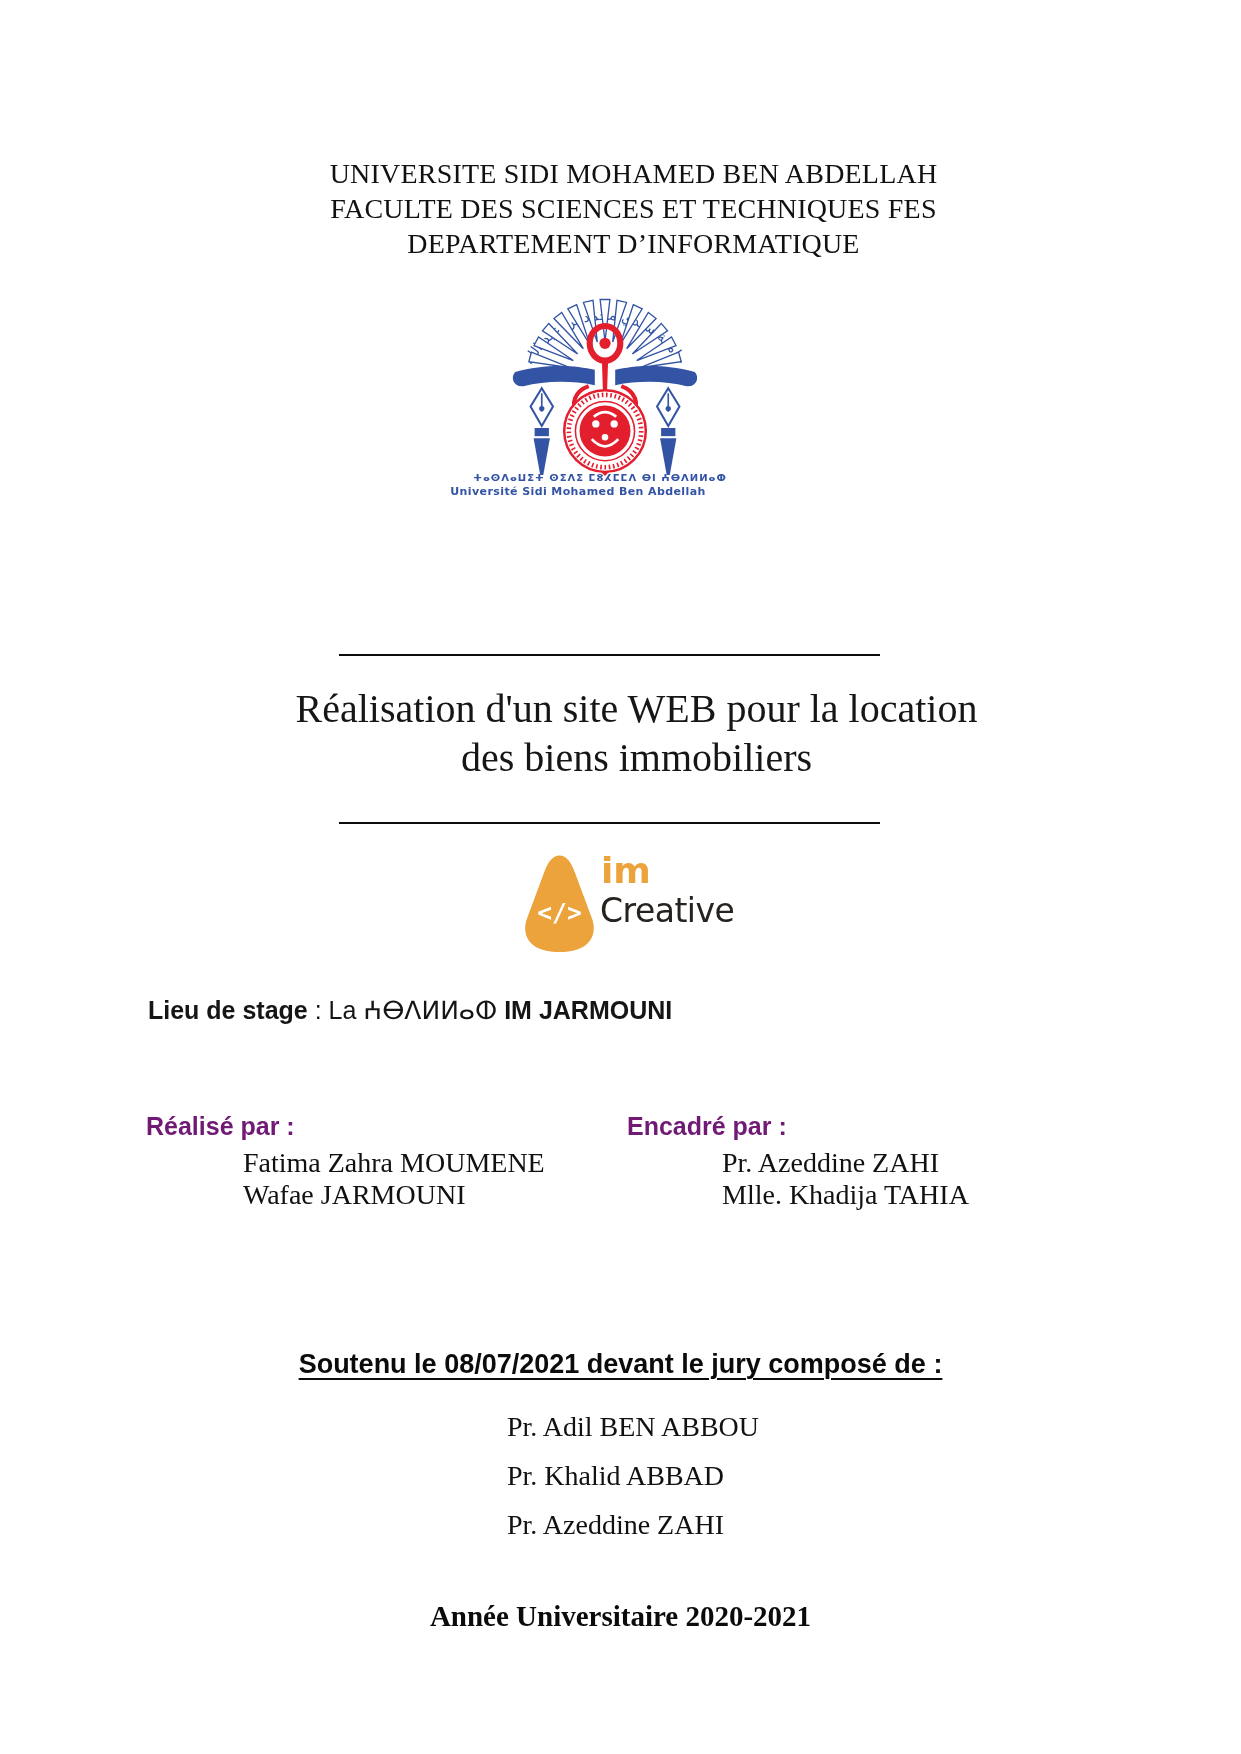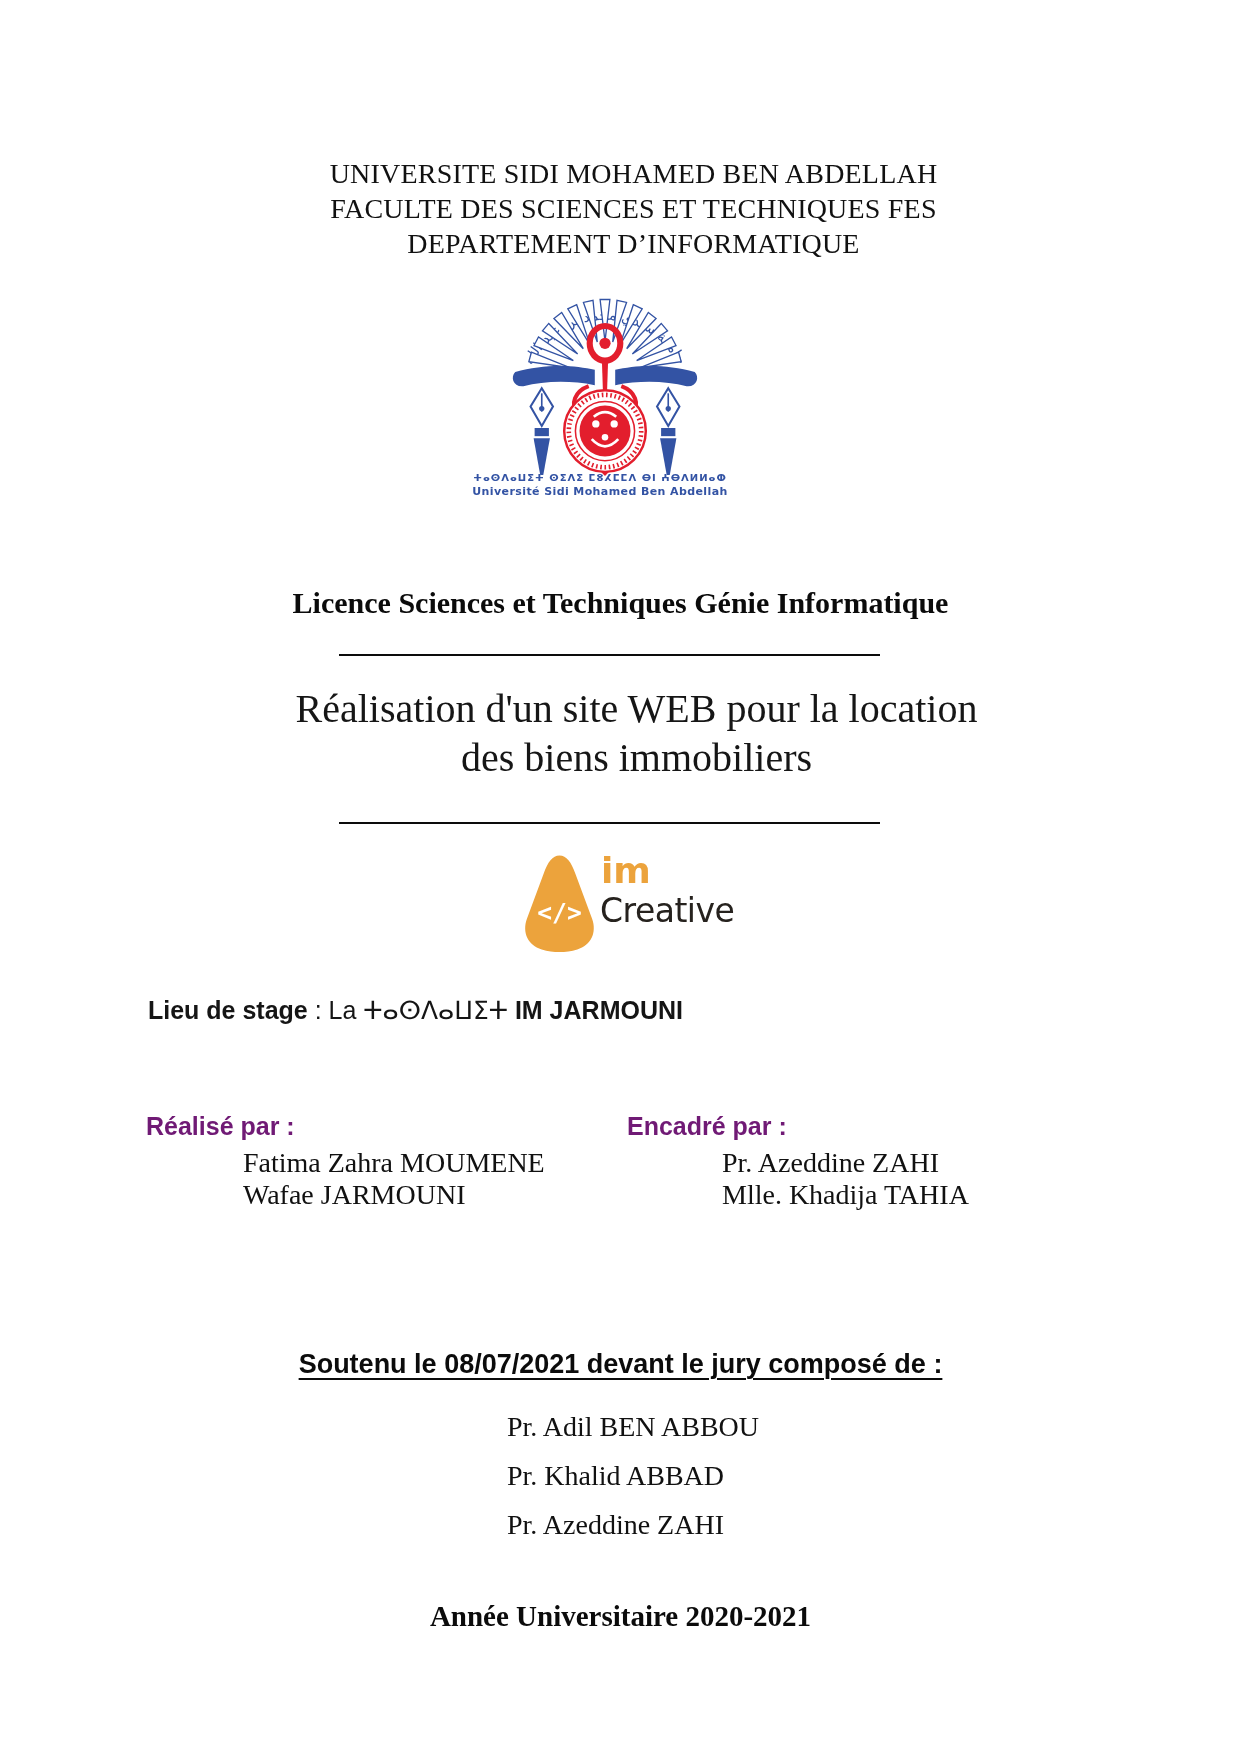--- a/index.html
+++ b/index.html
@@ -41,7 +41,7 @@
     letter-spacing:1px;white-space:nowrap;
   }
   .logo-caption{
-    top:485px;left:450px;width:300px;text-align:center;
+    top:485px;left:428px;width:300px;text-align:center;
     font-family:"DejaVu Sans", sans-serif;
     font-size:11px;font-weight:bold;color:var(--logo-blue);
     letter-spacing:0.4px;white-space:nowrap;

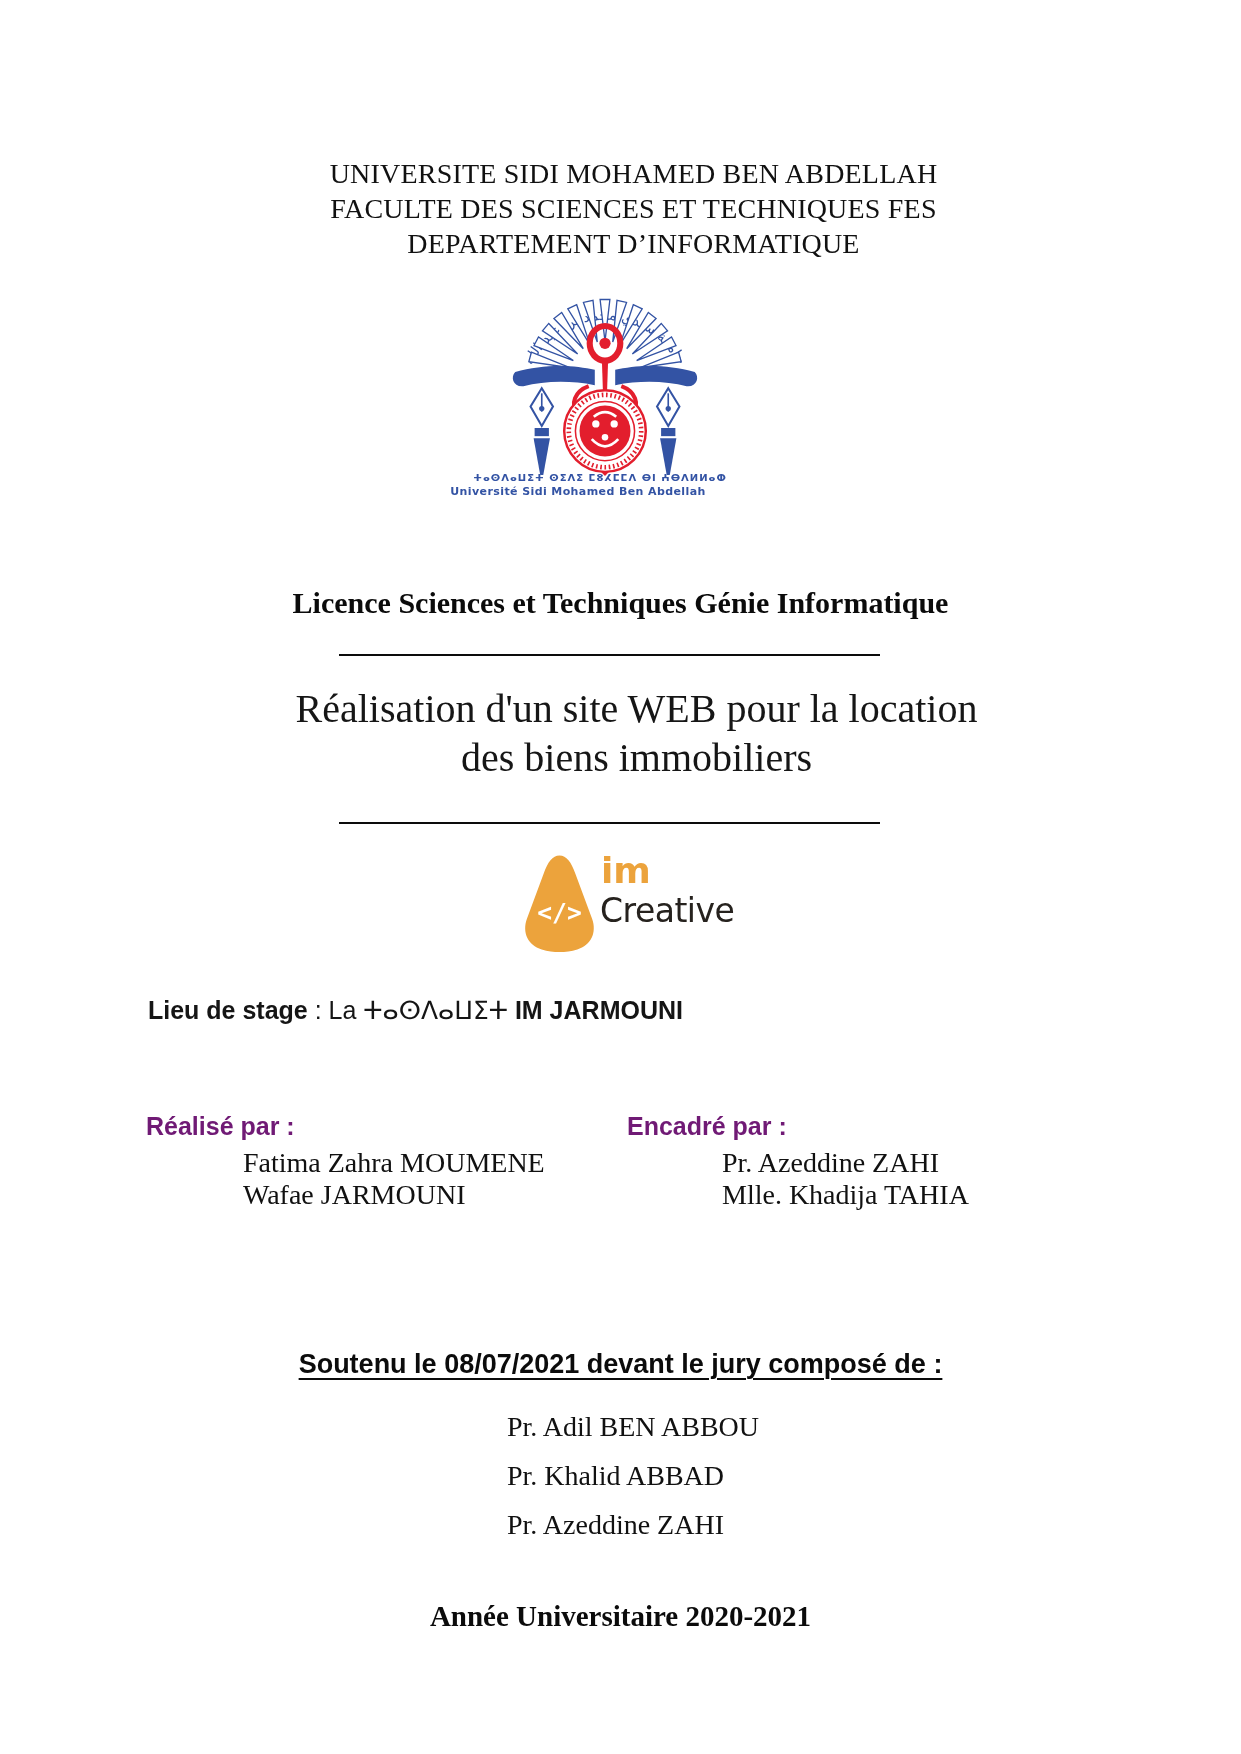--- a/index.html
+++ b/index.html
@@ -203,7 +203,6 @@
   <div class="abs logo-tifinagh">ⵜⴰⵙⴷⴰⵡⵉⵜ ⵙⵉⴷⵉ ⵎⵓⵃⵎⵎⴷ ⴱⵏ ⵄⴱⴷⵍⵍⴰⵀ</div>
   <div class="abs logo-caption">Université Sidi Mohamed Ben Abdellah</div>
 
-  <div class="abs centered program">Licence Sciences et Techniques Génie Informatique</div>
 
   <div class="abs divider divider-1"></div>
 

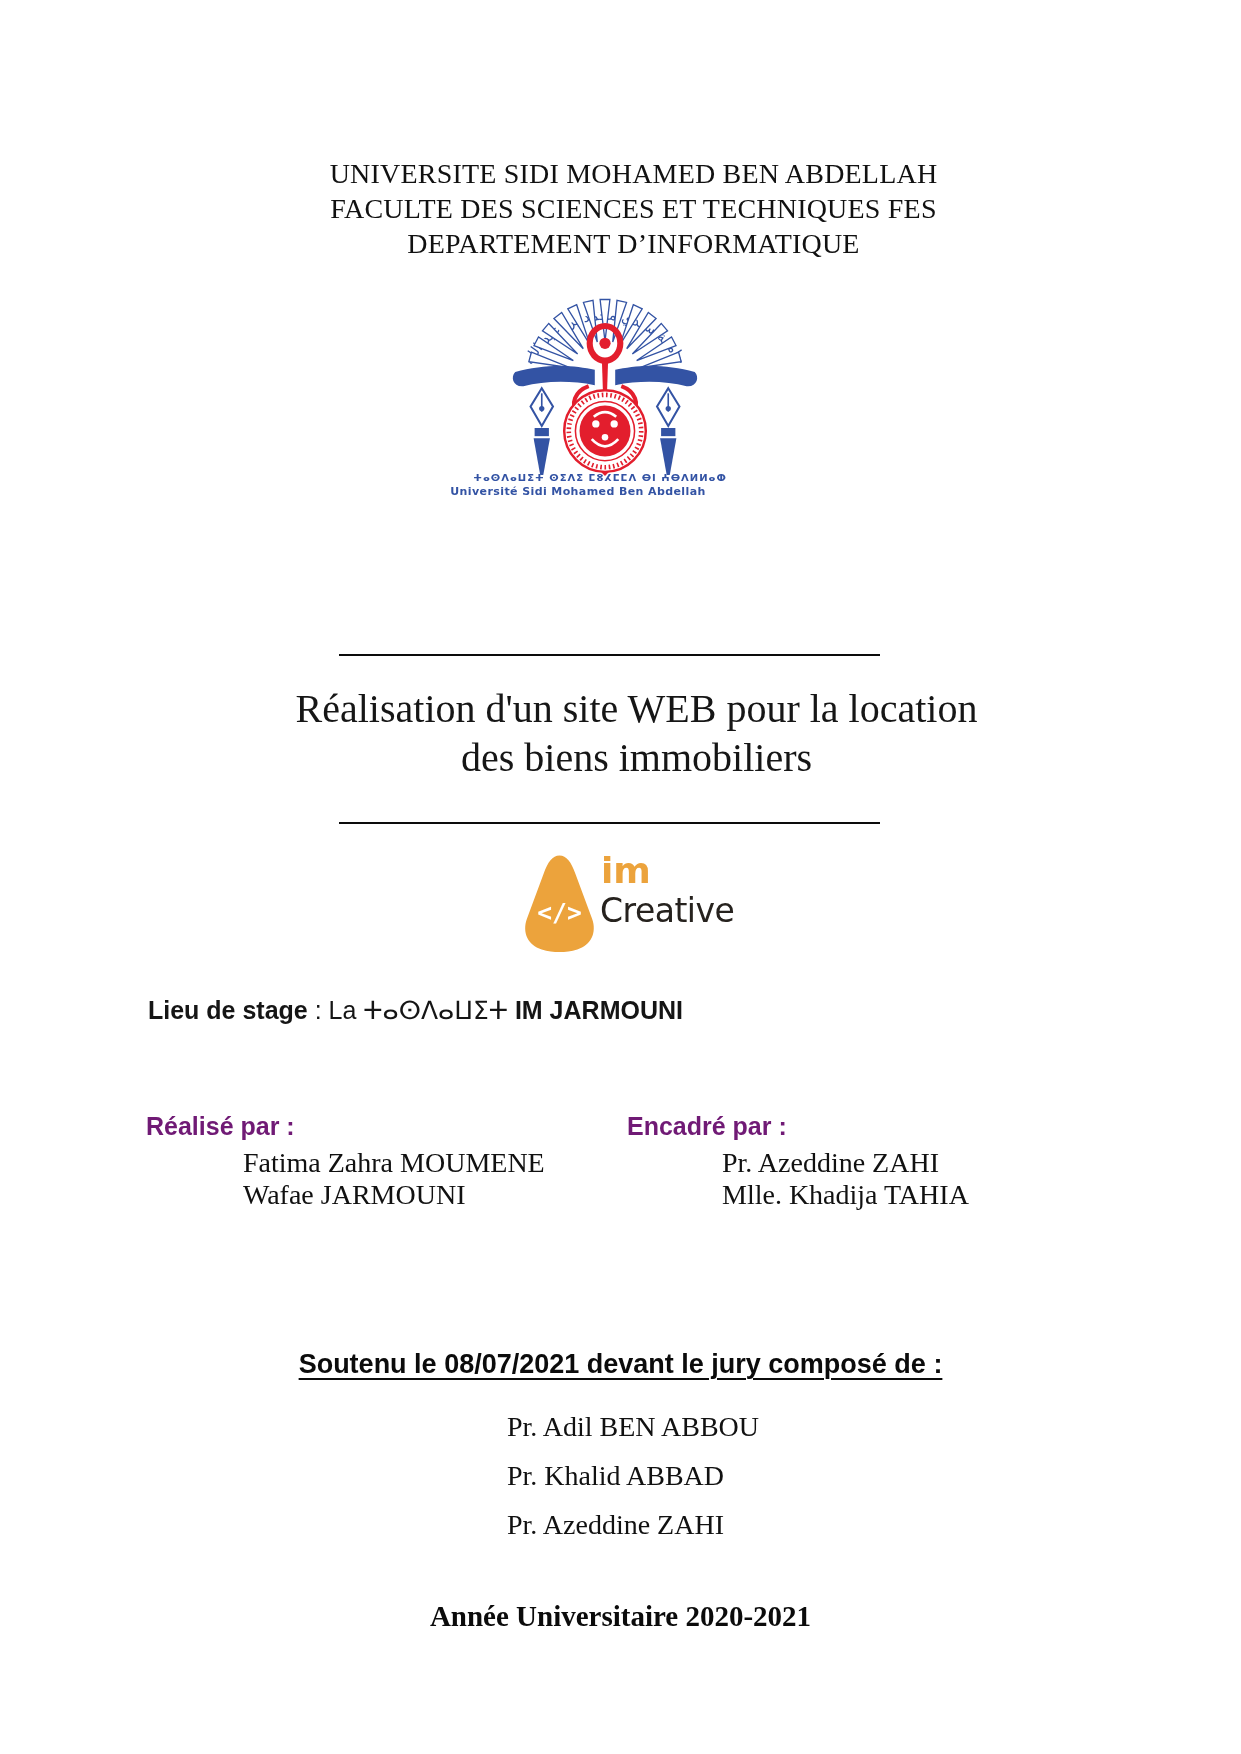--- a/index.html
+++ b/index.html
@@ -221,7 +221,7 @@
   <div class="abs im-word2">Creative</div>
 
   <div class="abs stage-line">
-    <b>Lieu de stage</b><span> : </span><span>La ⵜⴰⵙⴷⴰⵡⵉⵜ </span><b>IM JARMOUNI</b>
+    <b>Lieu de stage</b><span> : </span><span>La ⵄⴱⴷⵍⵍⴰⵀ </span><b>IM JARMOUNI</b>
   </div>
 
   <div class="abs credit-label left">Réalisé par :</div>

